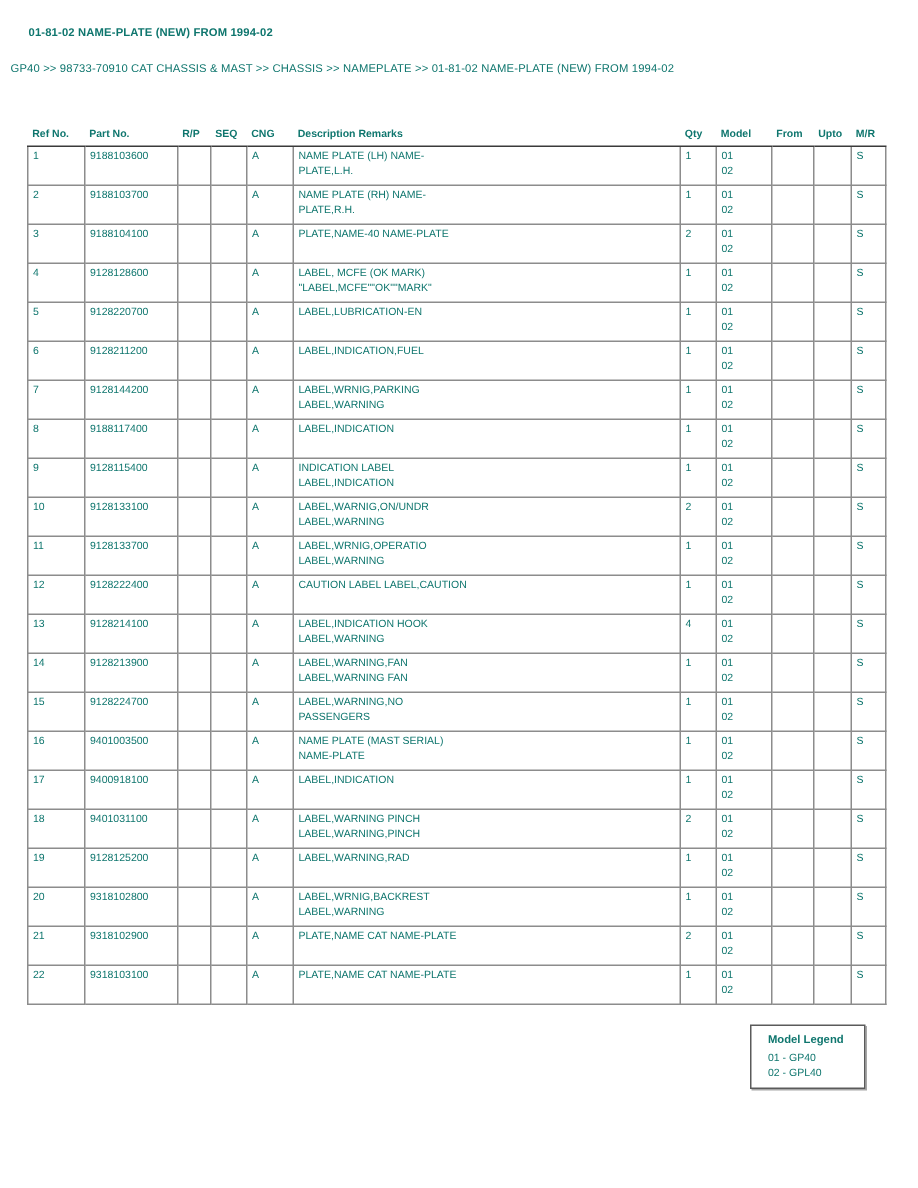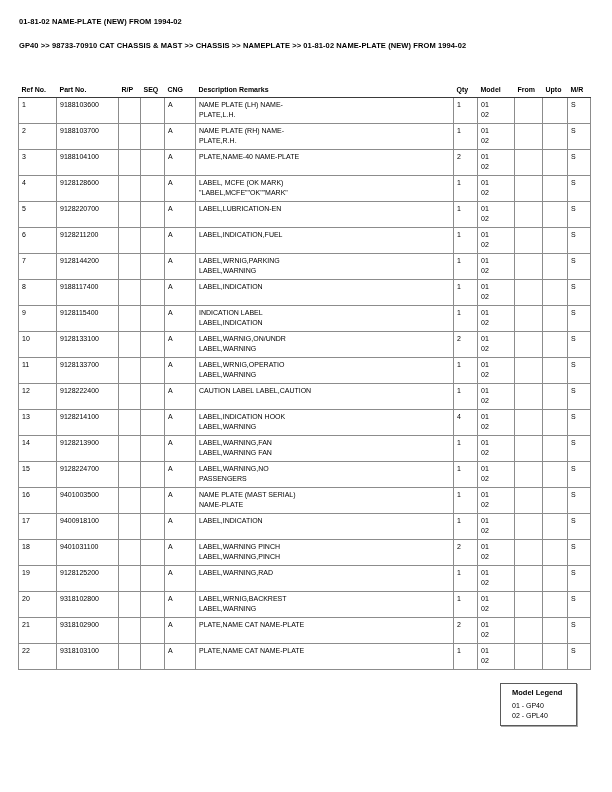--- a/index.html
+++ b/index.html
@@ -10,7 +10,7 @@
     margin: 0 auto;
     background: #ffffff;
     font-family: "Liberation Sans", sans-serif;
-    color: #000000;
+    color: #0f766e;
     overflow: hidden;
   }
   .title {

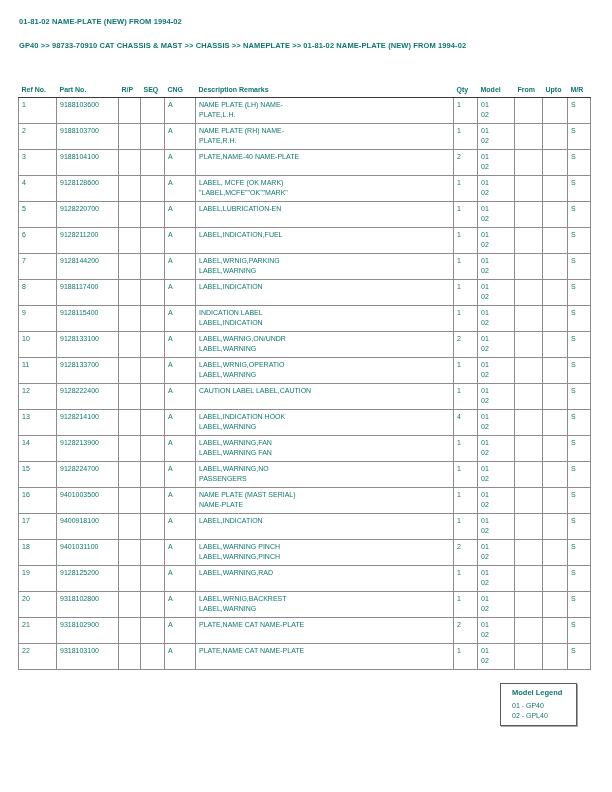--- a/index.html
+++ b/index.html
@@ -24,10 +24,10 @@
   }
   .breadcrumb {
     position: absolute;
-    left: 19px;
+    left: 7px;
     top: 41px;
     font-size: 7.5px;
-    font-weight: bold;
+    font-weight: normal;
     letter-spacing: 0.1px;
     white-space: nowrap;
   }

